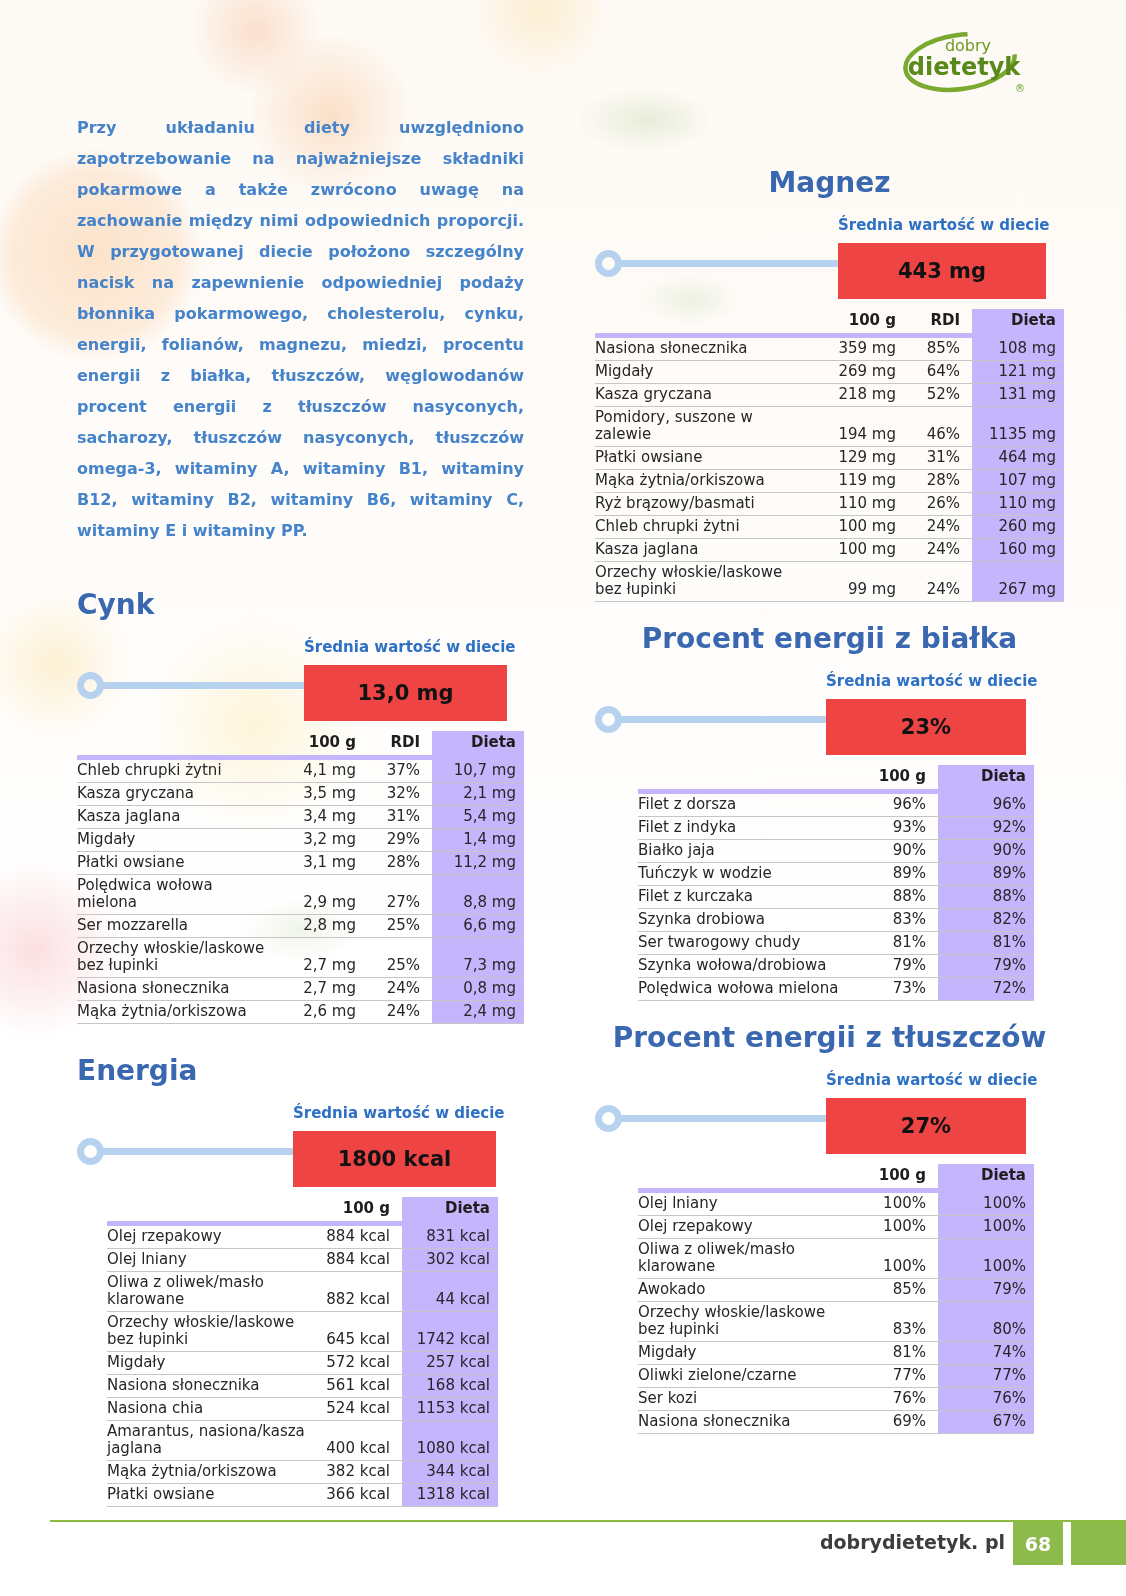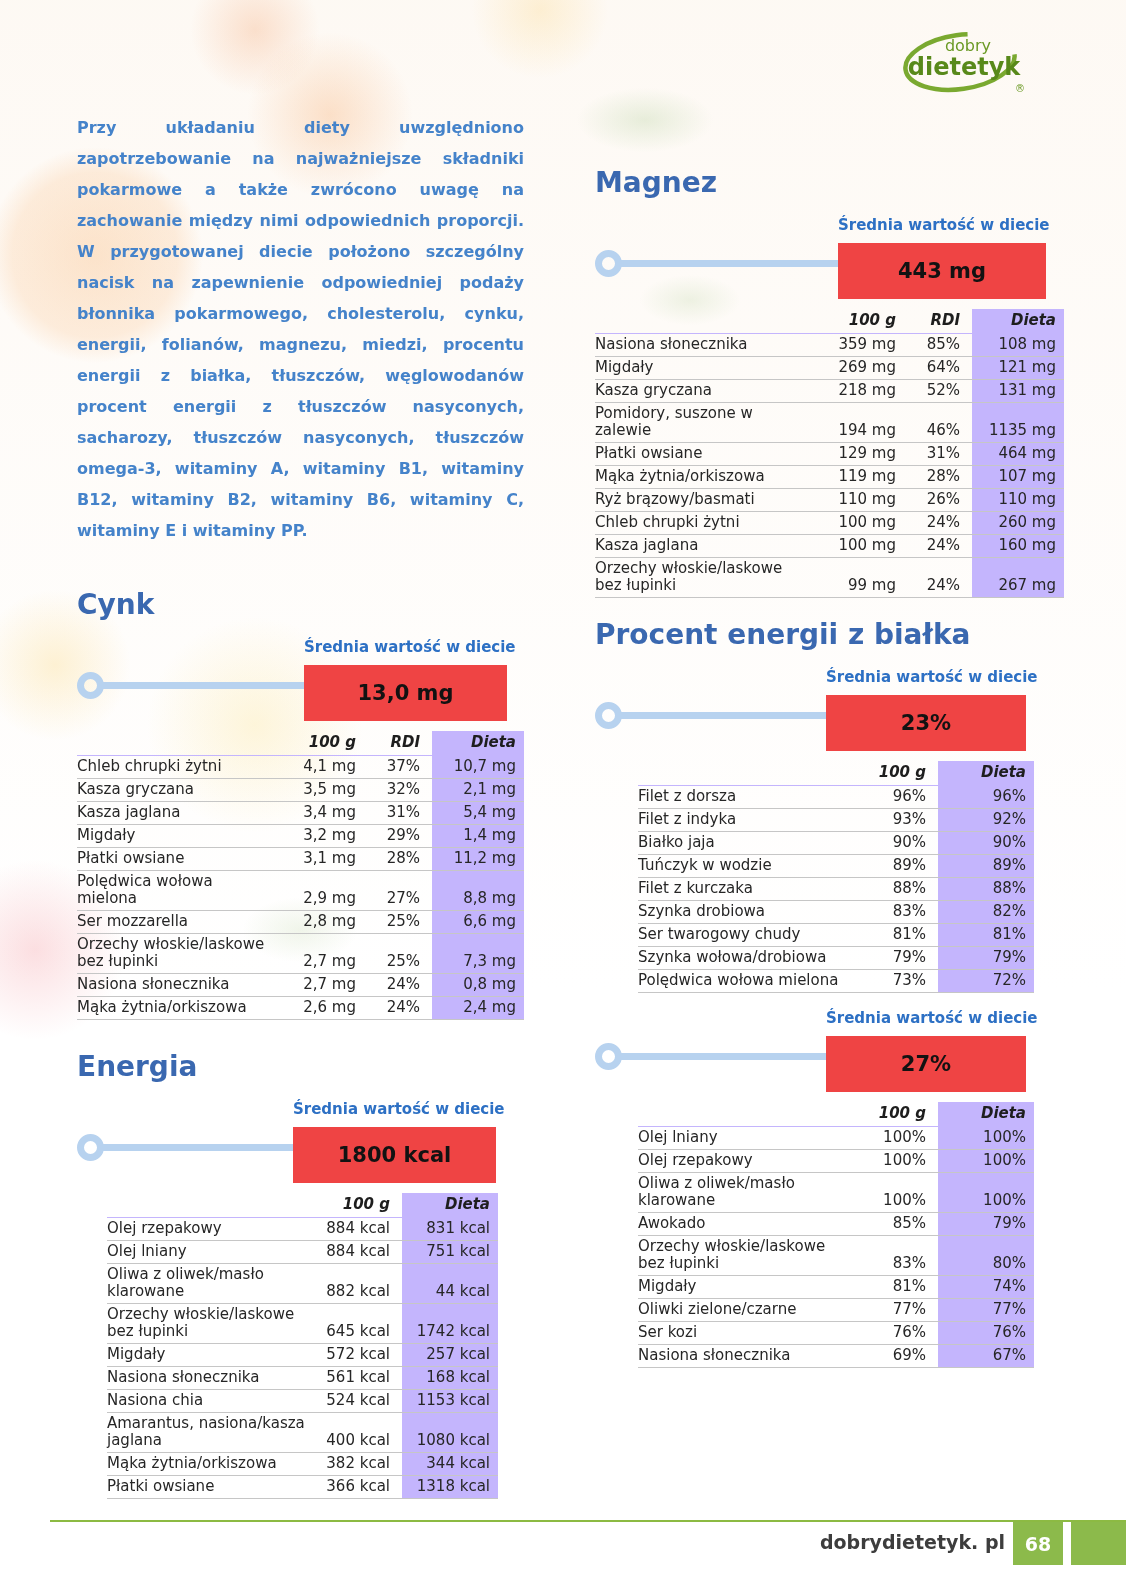--- a/index.html
+++ b/index.html
@@ -46,7 +46,7 @@
   }
   .col-left  h2.sec-title { margin-top:42px; }
   .col-left  .sec + .sec h2.sec-title { margin-top:30px; }
-  .col-right h2.sec-title { margin-top:0; }
+  .col-right h2.sec-title { margin-top:0;text-align:center; }
   .col-right .sec + .sec h2.sec-title { margin-top:20px; }
 
   .sec { --bar-right:17px; --bar-w:203px; }

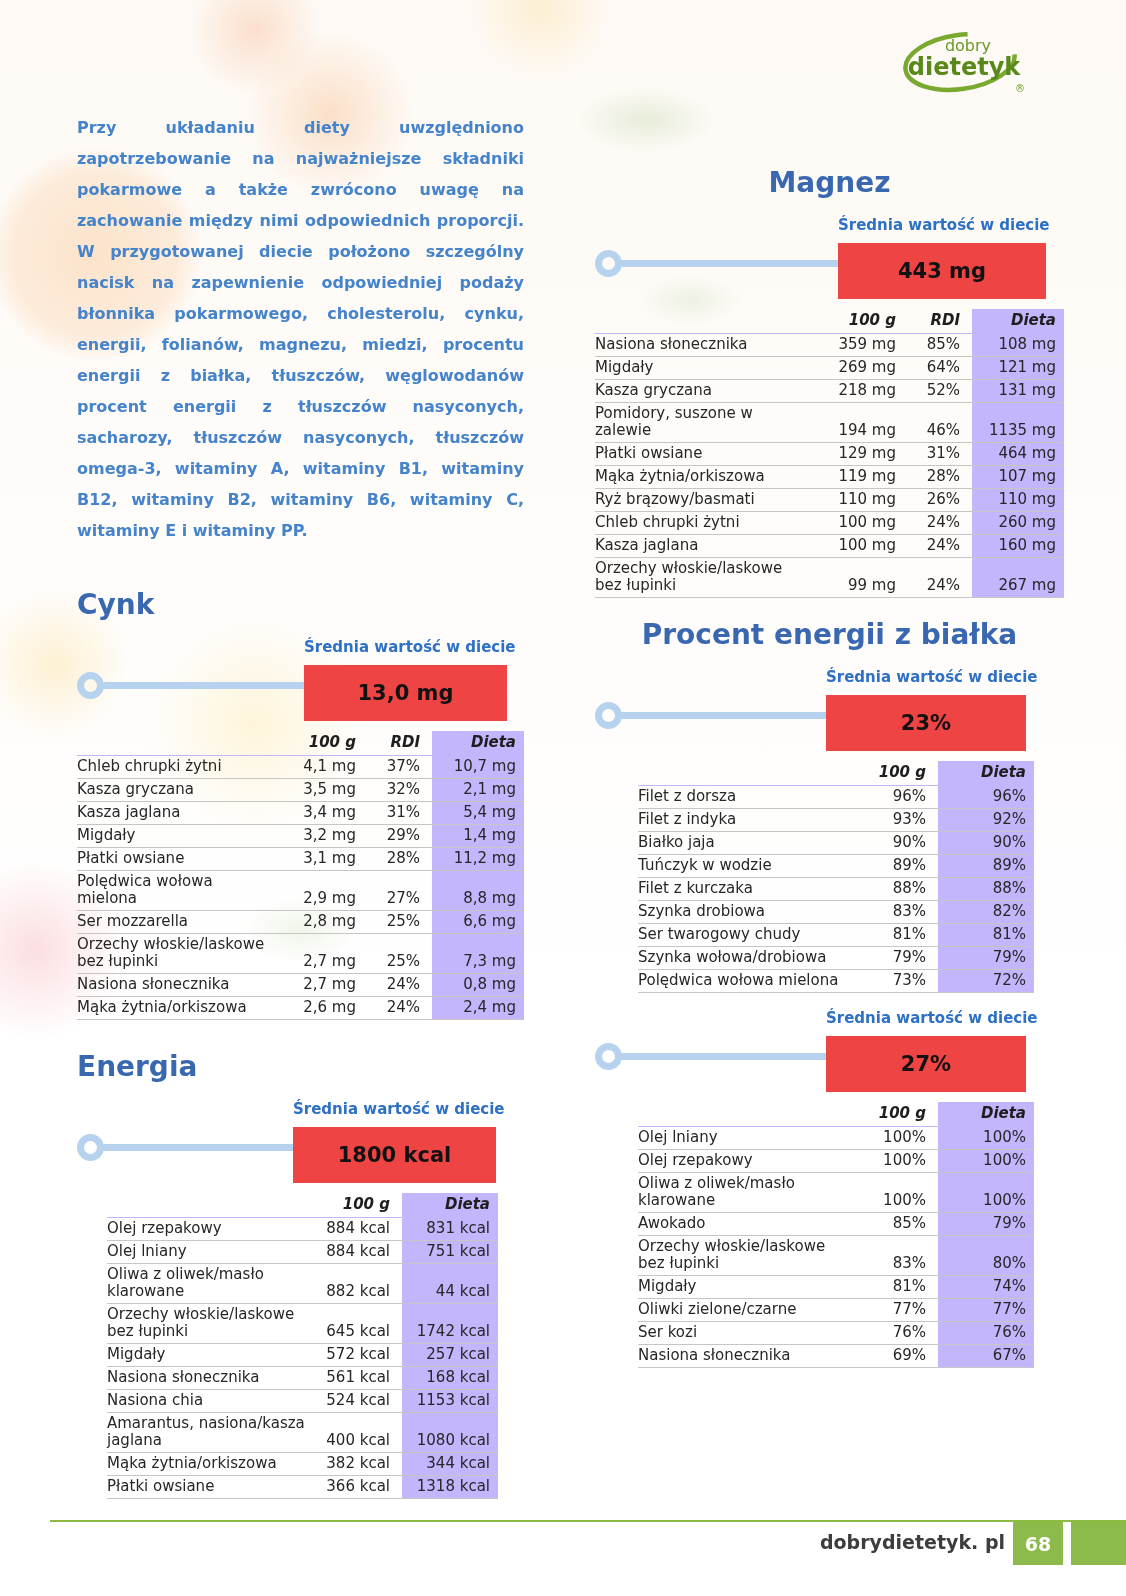--- a/index.html
+++ b/index.html
@@ -89,9 +89,8 @@
 
   .ntable th, .ntable td { line-height:17px; vertical-align:bottom; }
   .ntable thead th {
-    font-weight:bold; color:#1e1e1e; border-bottom:1px solid #c4b5fd;
+    font-weight:bold; color:#1e1e1e; border-bottom:5px solid #c4b5fd;
     padding:3px 0 4px;
-    font-style:italic;
   }
   .ntable tbody td { border-bottom:1px solid #c6c6c6; padding:2px 0 3px; color:#262626; }
   .ntable .col-name { text-align:left; white-space:pre-line; padding-right:6px; }

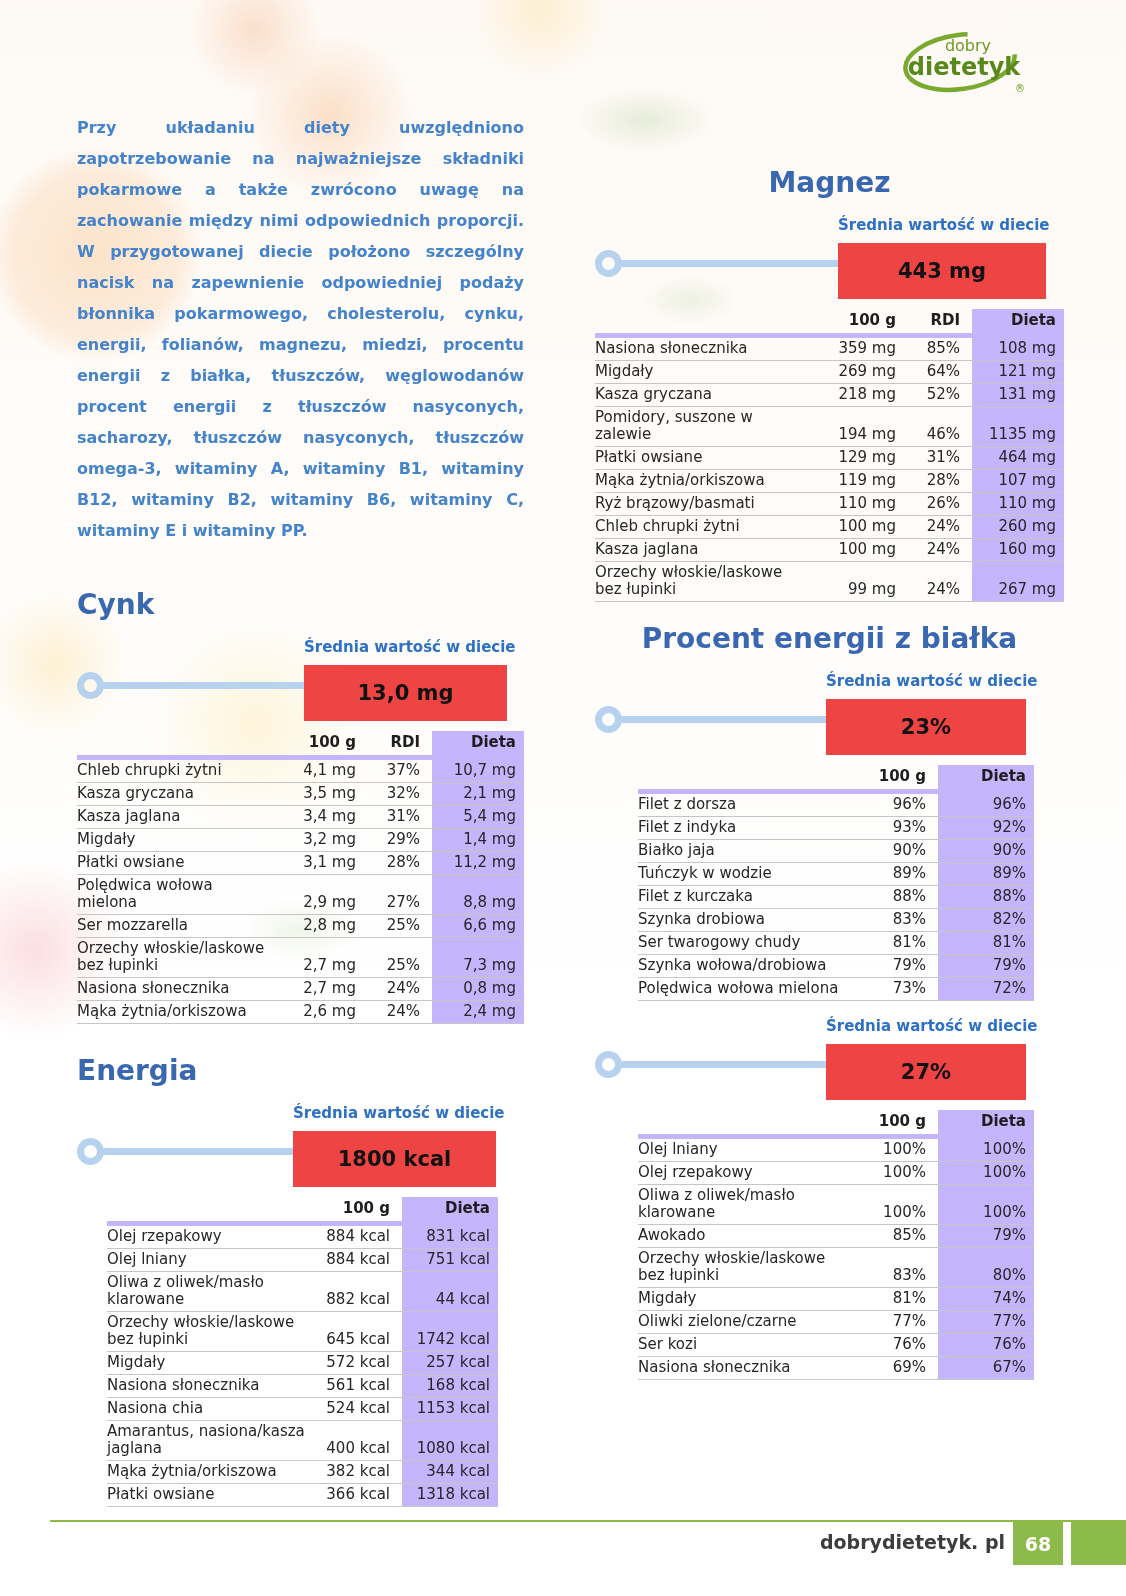--- a/index.html
+++ b/index.html
@@ -455,6 +455,7 @@
   </section>
 
   <section class="sec" id="sec-tluszcze">
+    <h2 class="sec-title">Procent energii z tłuszczów</h2>
     <div class="avg-wrap">
         <div class="avg-label">Średnia wartość w diecie</div>
       </div>

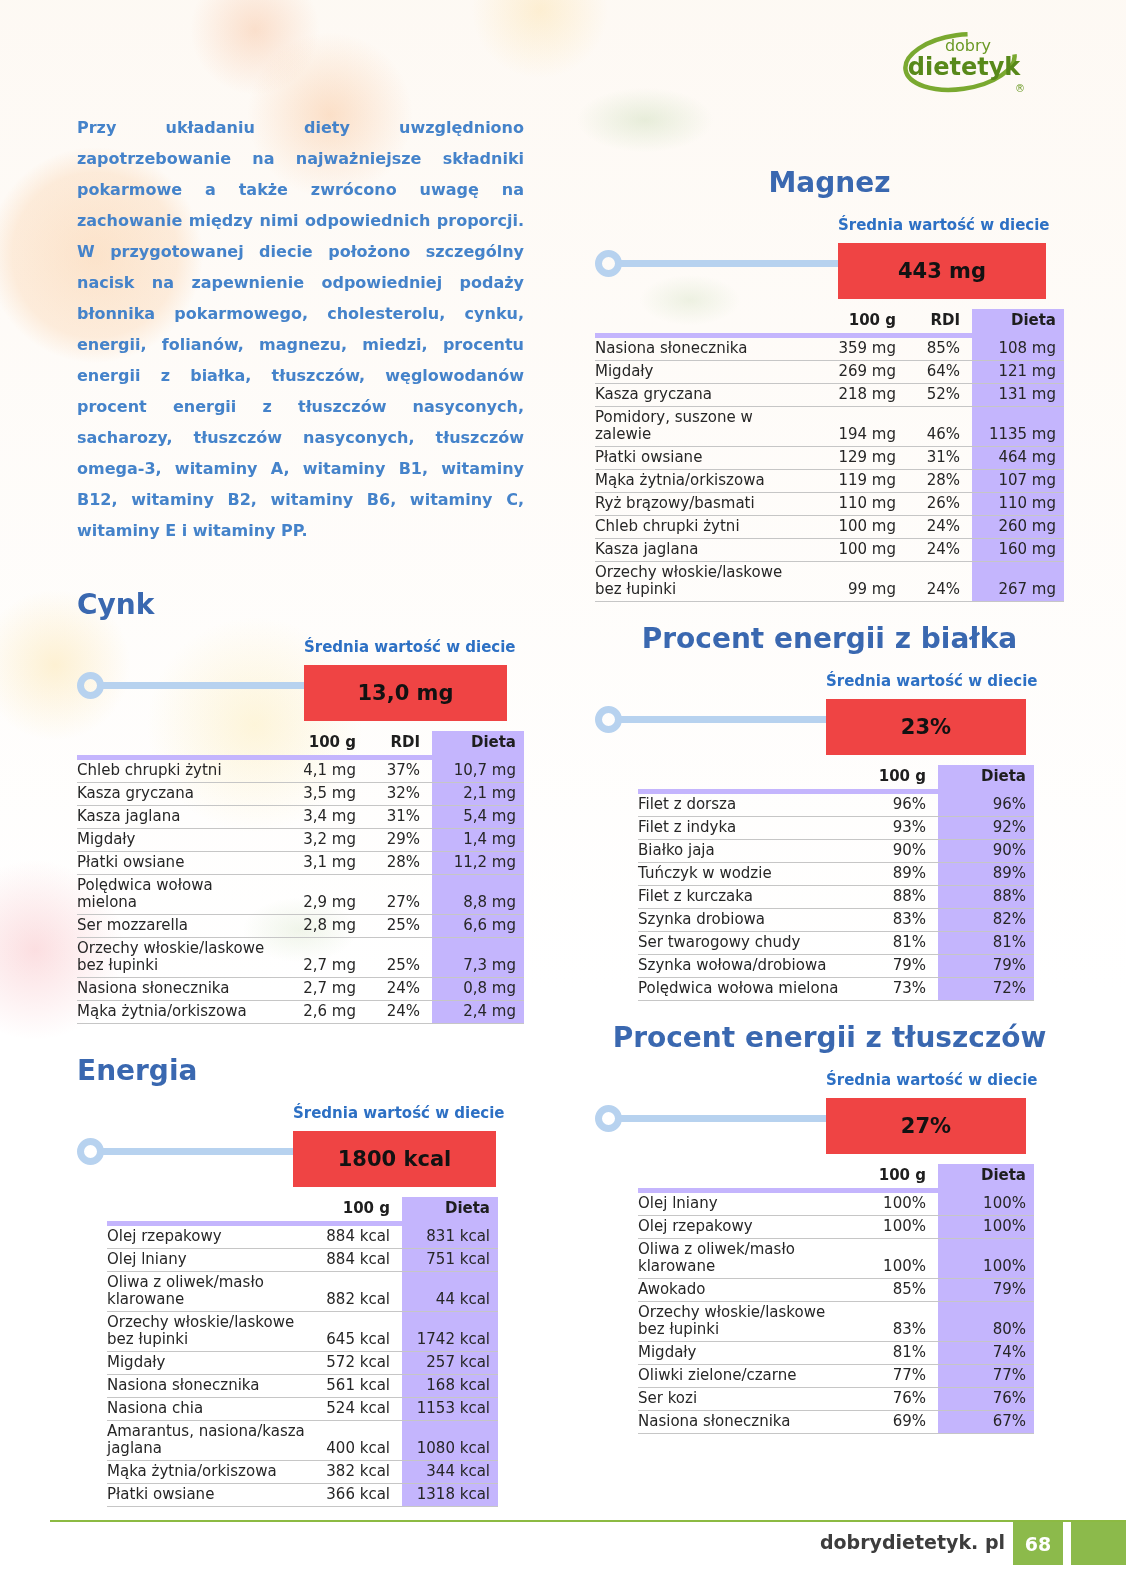--- a/index.html
+++ b/index.html
@@ -245,7 +245,7 @@
           <tr>
             <td class="col-name">Olej lniany</td>
             <td>884 kcal</td>
-            <td class="col-dieta">751 kcal</td>
+            <td class="col-dieta">302 kcal</td>
           </tr>
           <tr>
             <td class="col-name">Oliwa z oliwek/masło

